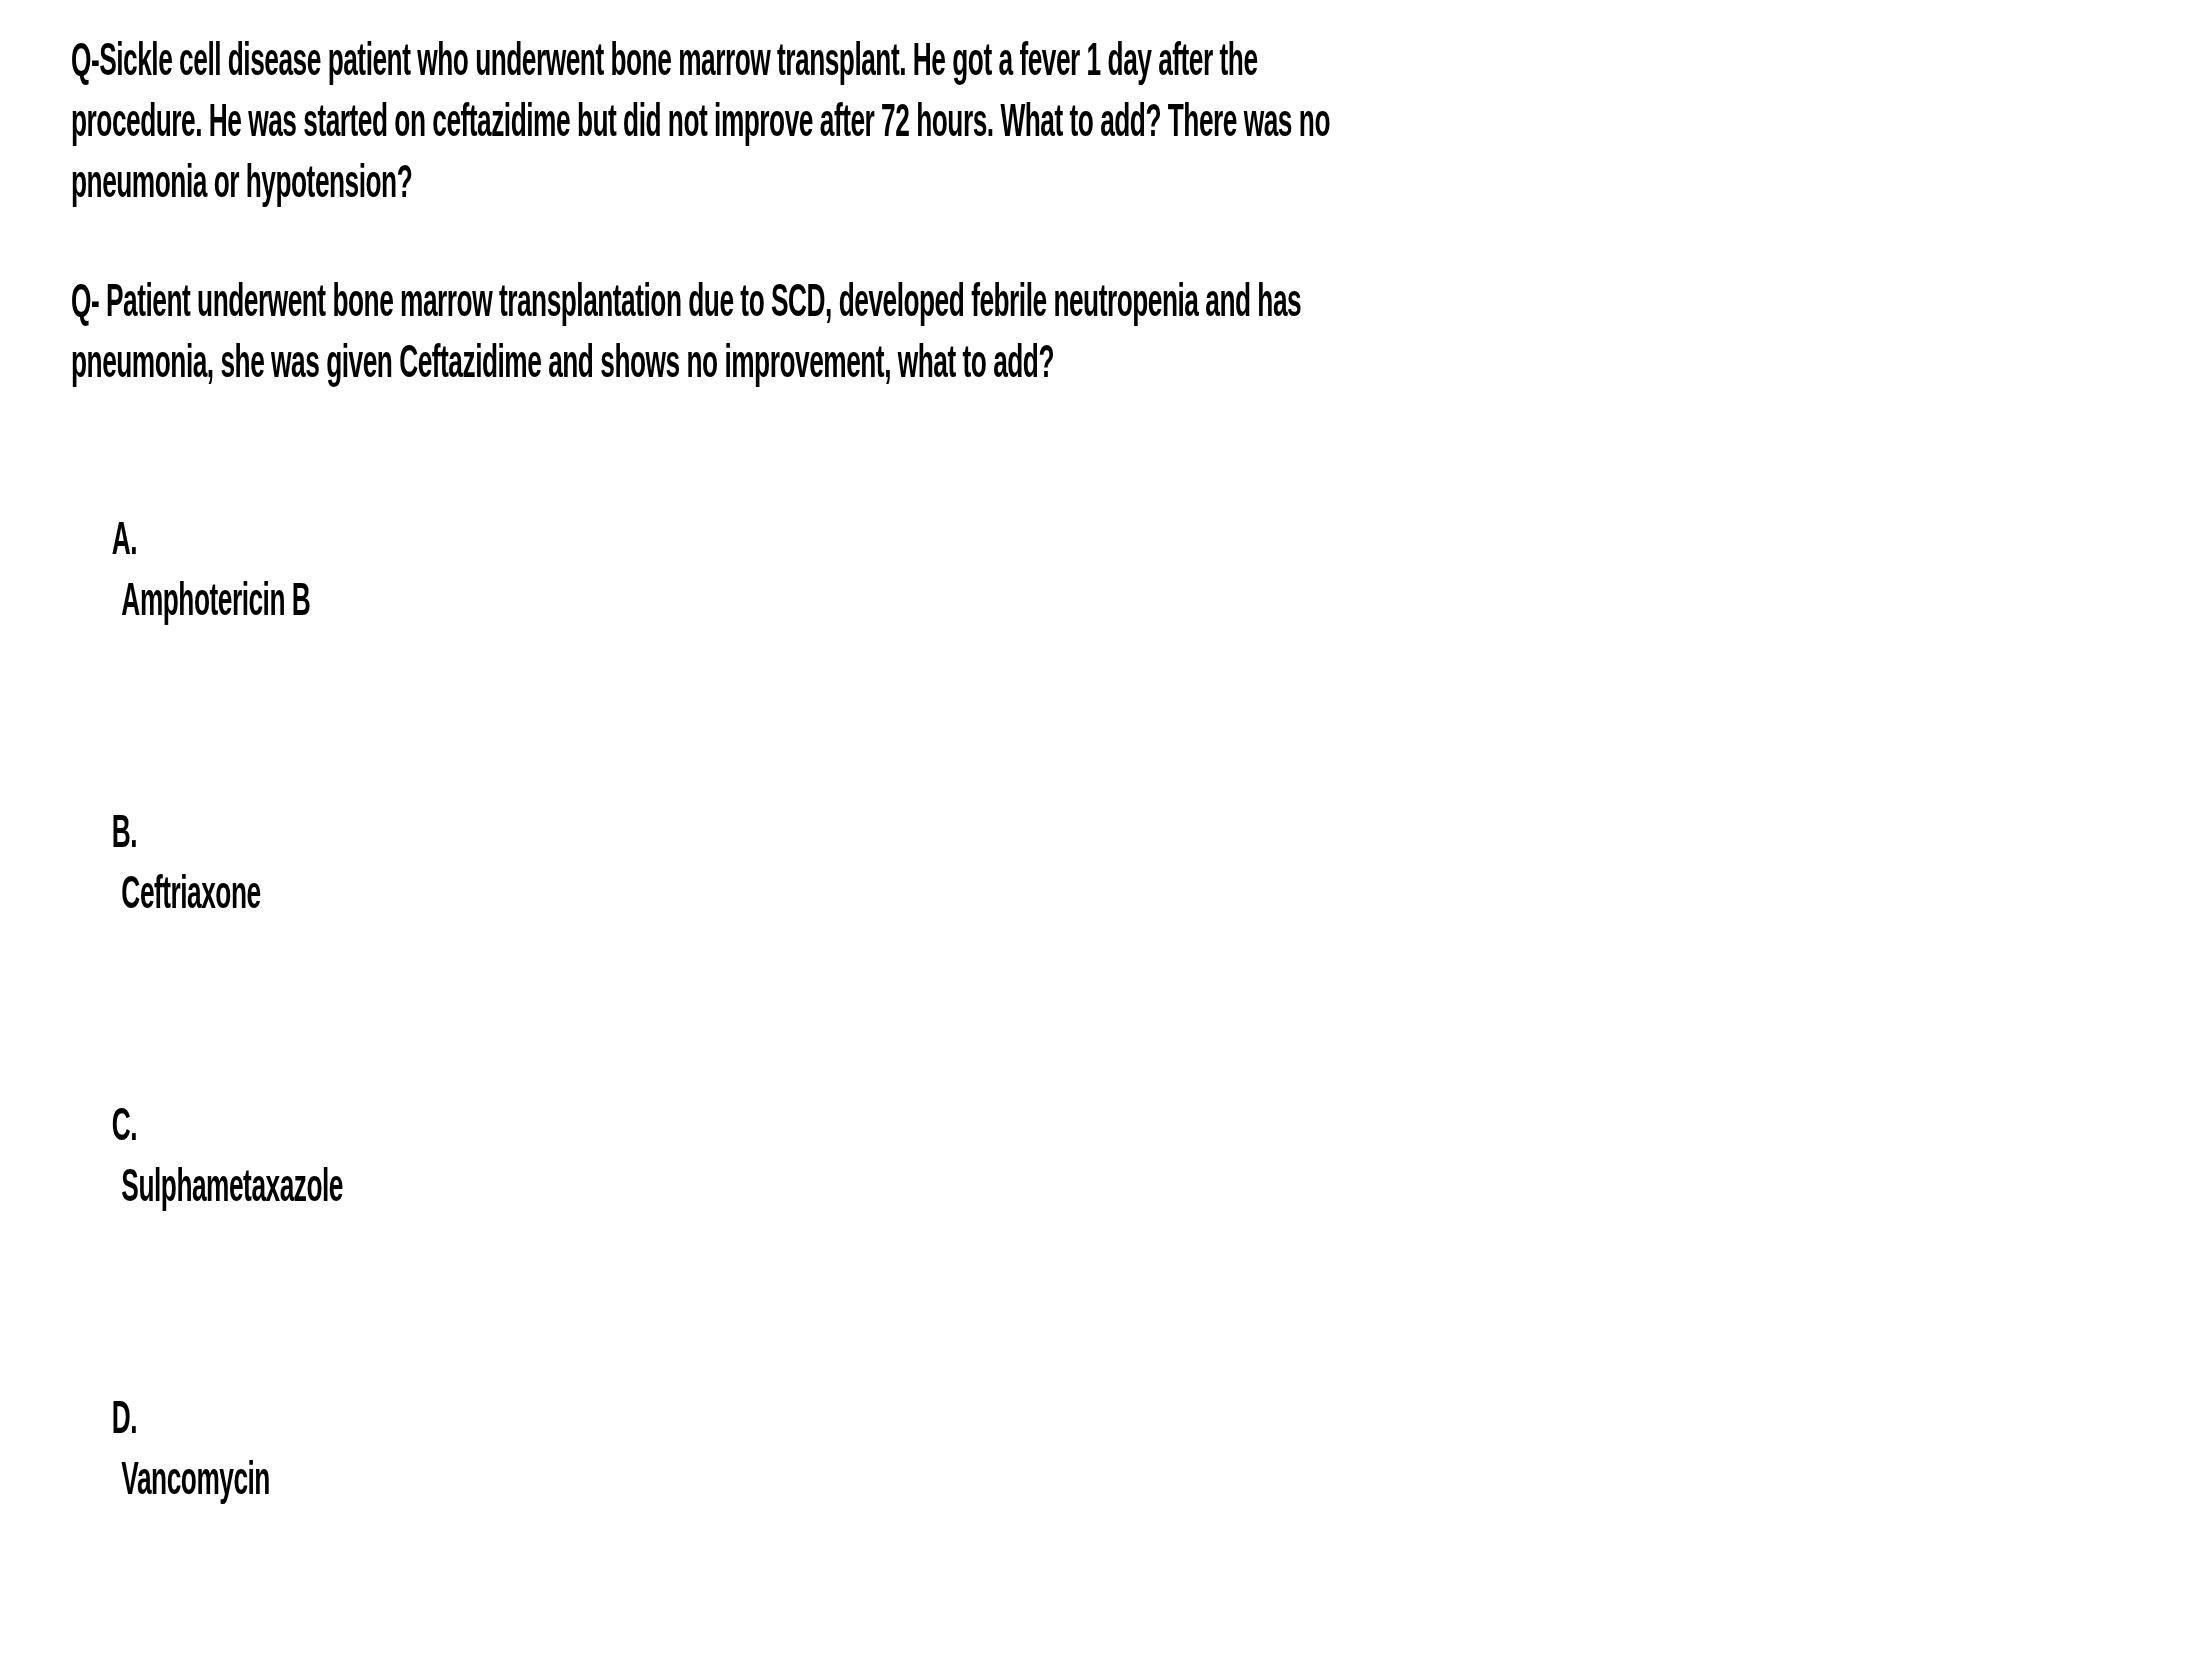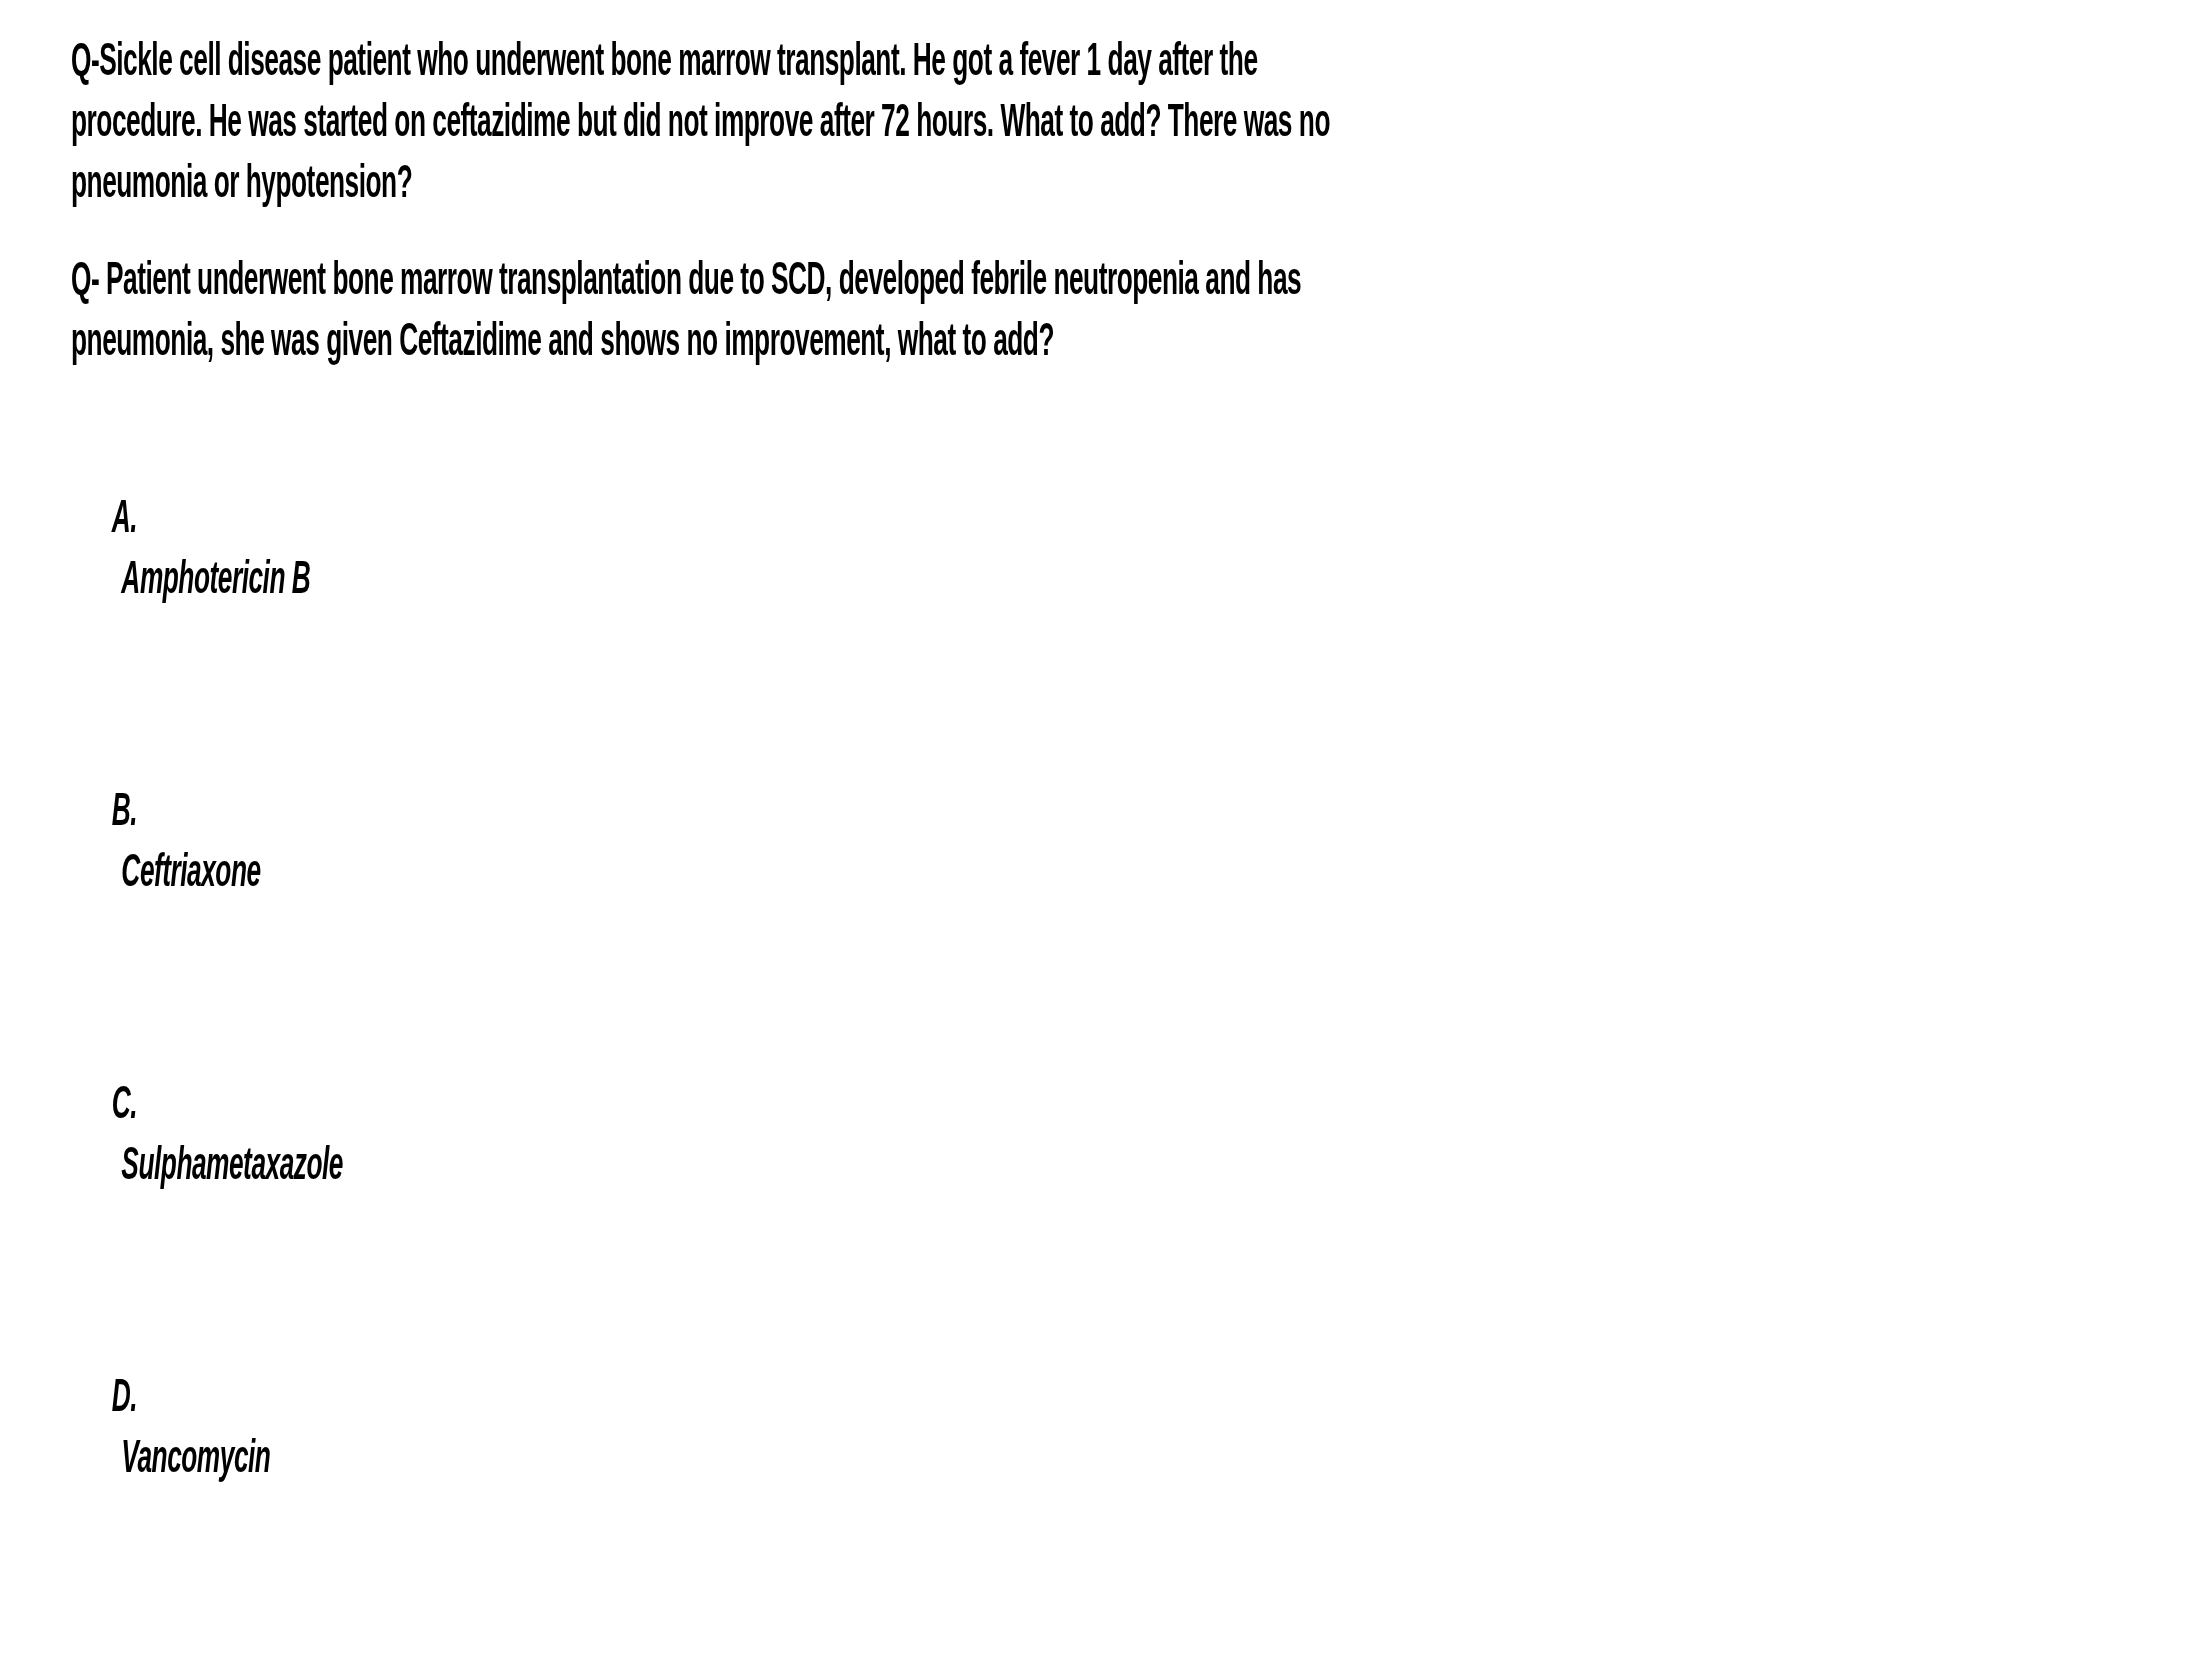--- a/index.html
+++ b/index.html
@@ -23,7 +23,7 @@
     transform-origin:left center;
   }
   .qblock{margin:0;}
-  .qblock + .qblock{margin-top:36px;}
+  .qblock + .qblock{margin-top:58px;}
 
   .options{margin-top:55px;font-style:italic;}
   .opt-row{margin-top:49px;}

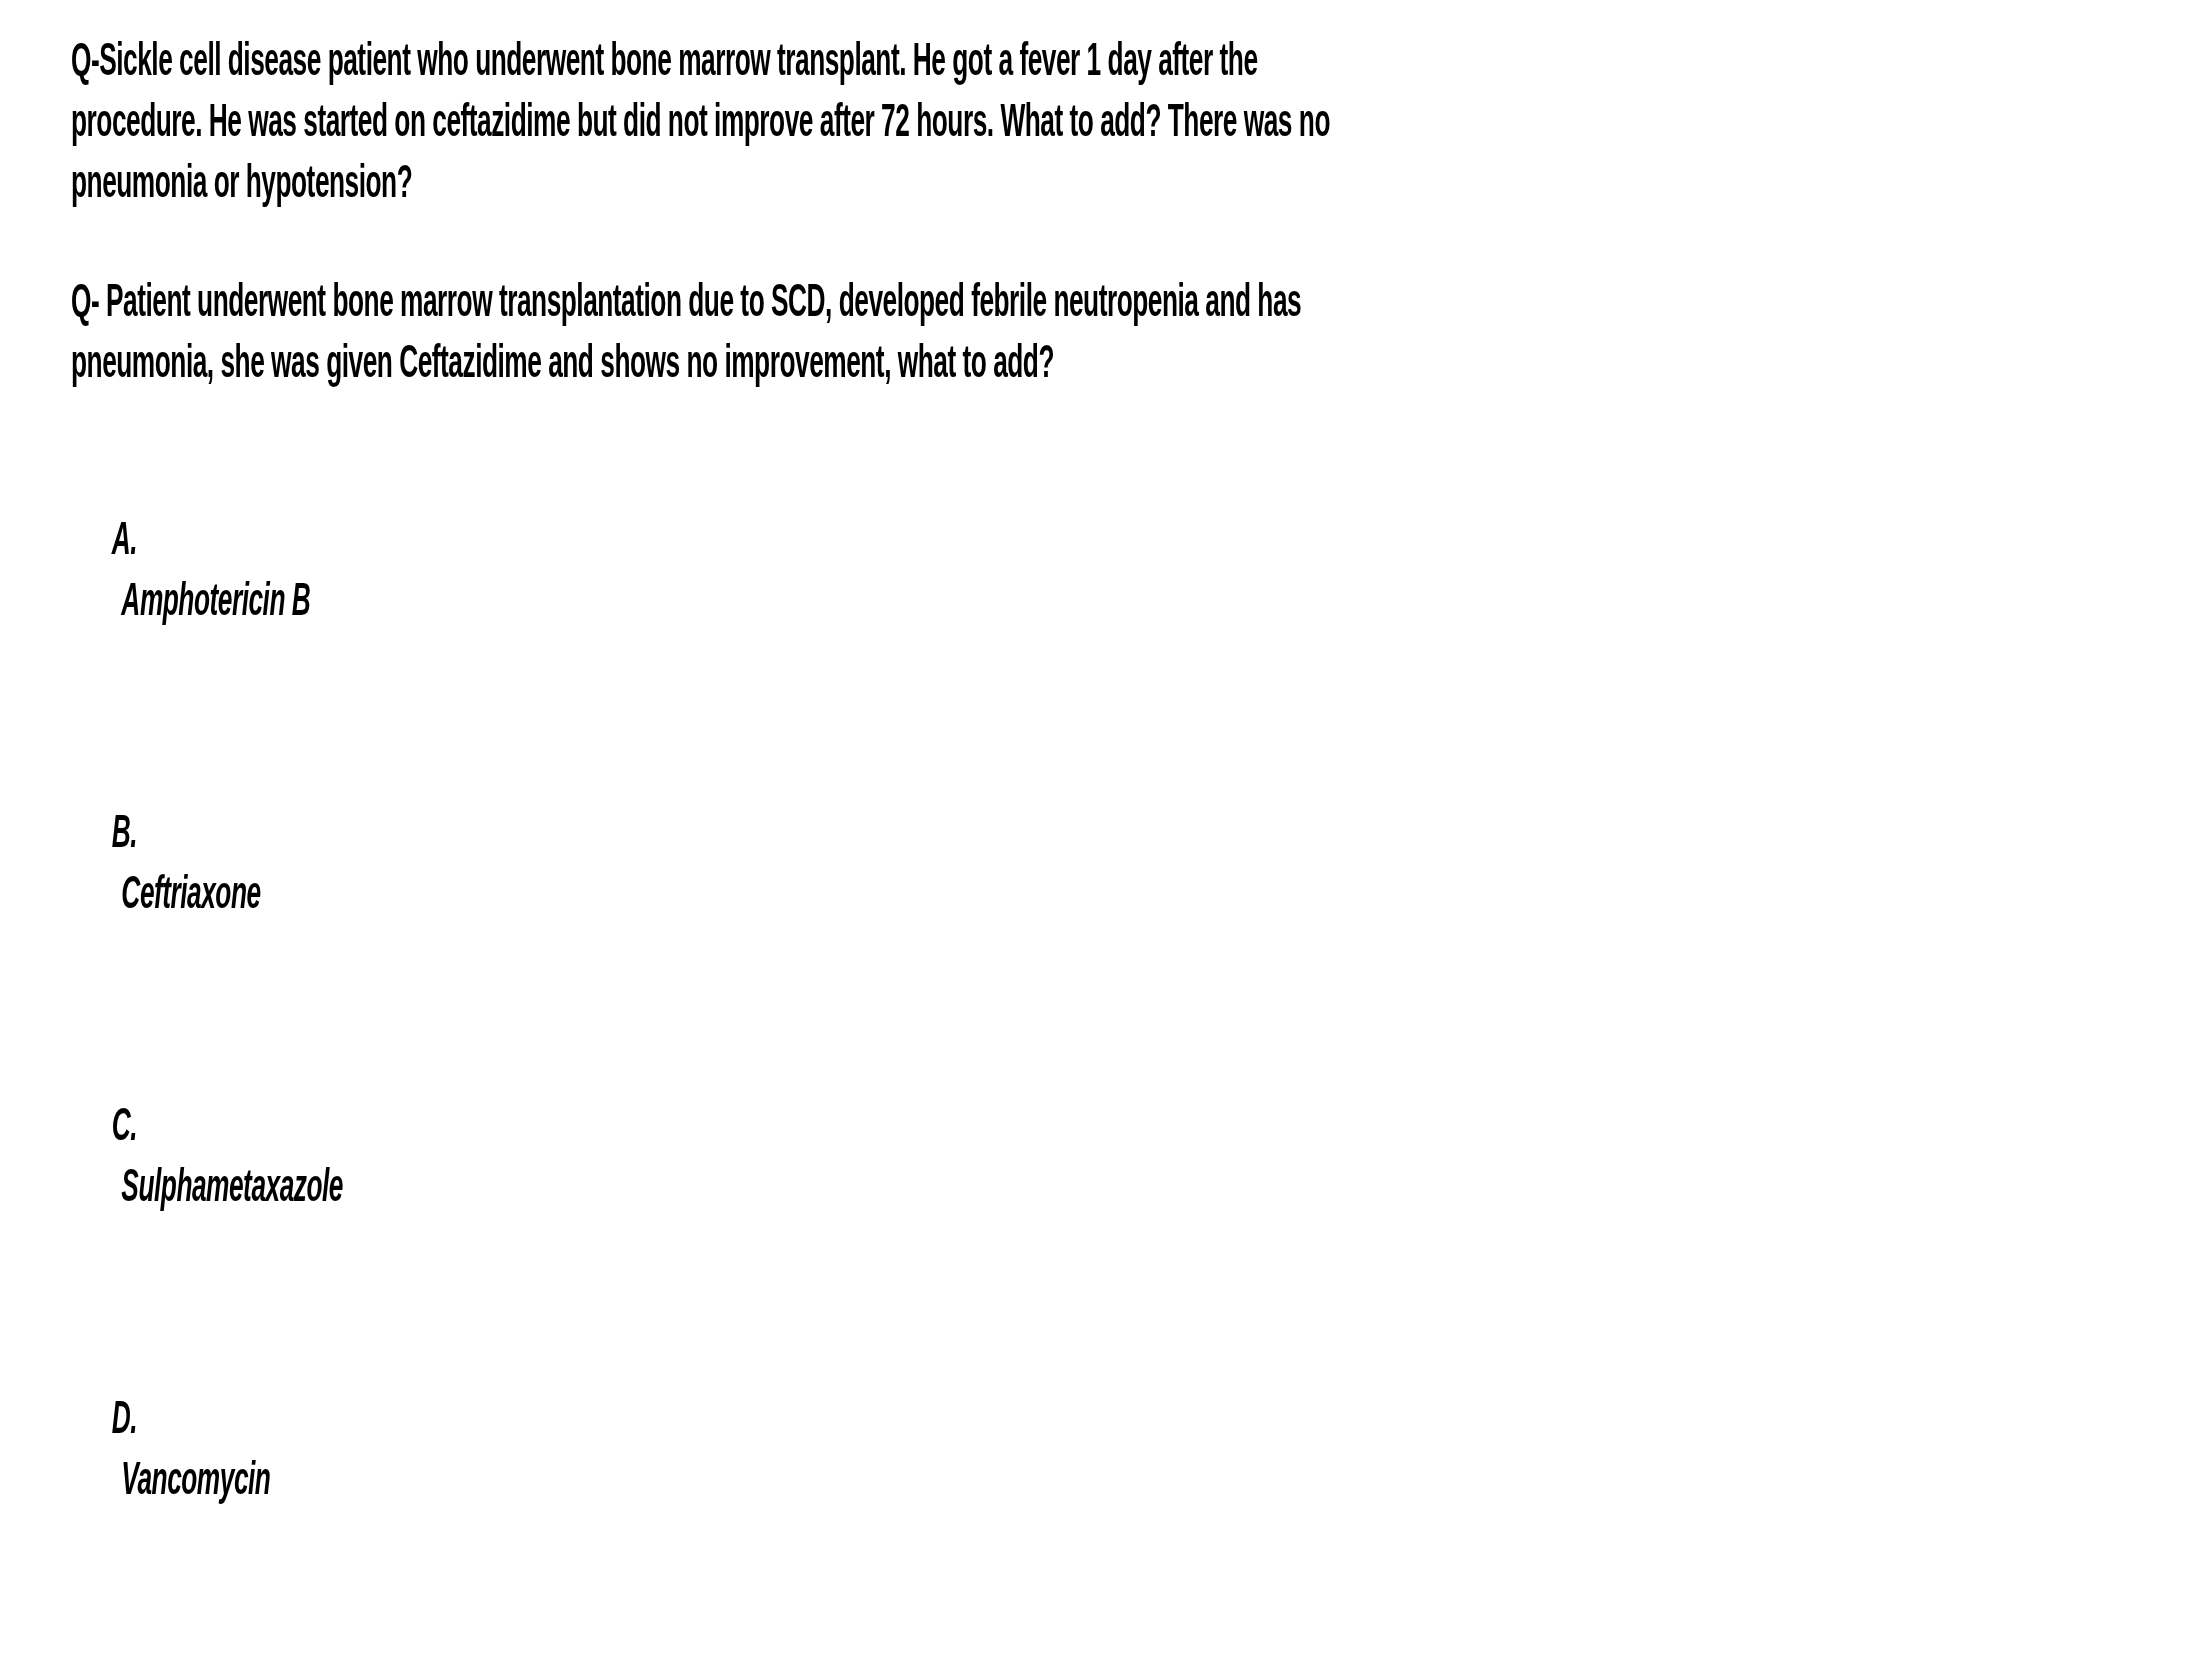--- a/index.html
+++ b/index.html
@@ -25,7 +25,7 @@
   .qblock{margin:0;}
   .qblock + .qblock{margin-top:58px;}
 
-  .options{margin-top:55px;font-style:italic;}
+  .options{margin-top:55px;}
   .opt-row{margin-top:49px;}
   .opt-row:first-child{margin-top:0;}
   .opt-letter{display:inline-block;min-width:58px;}

